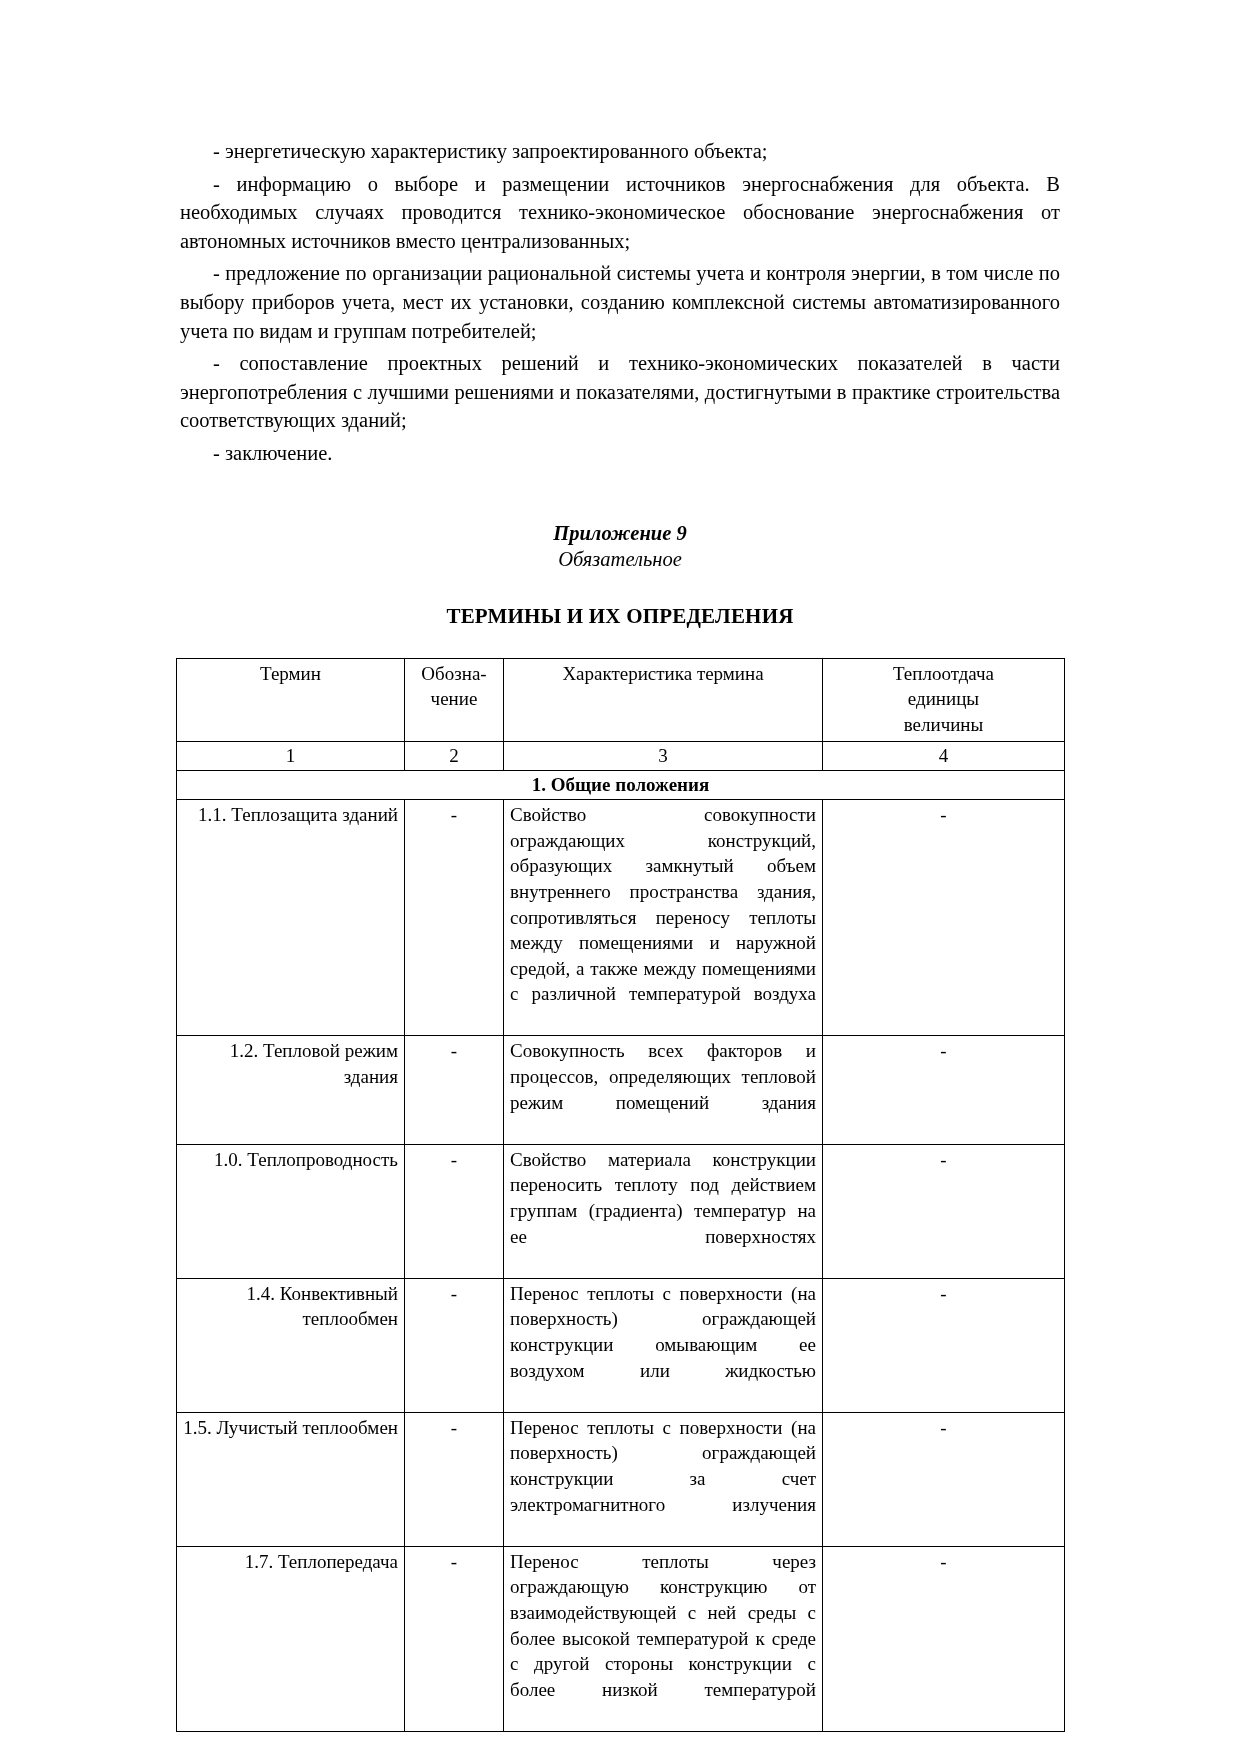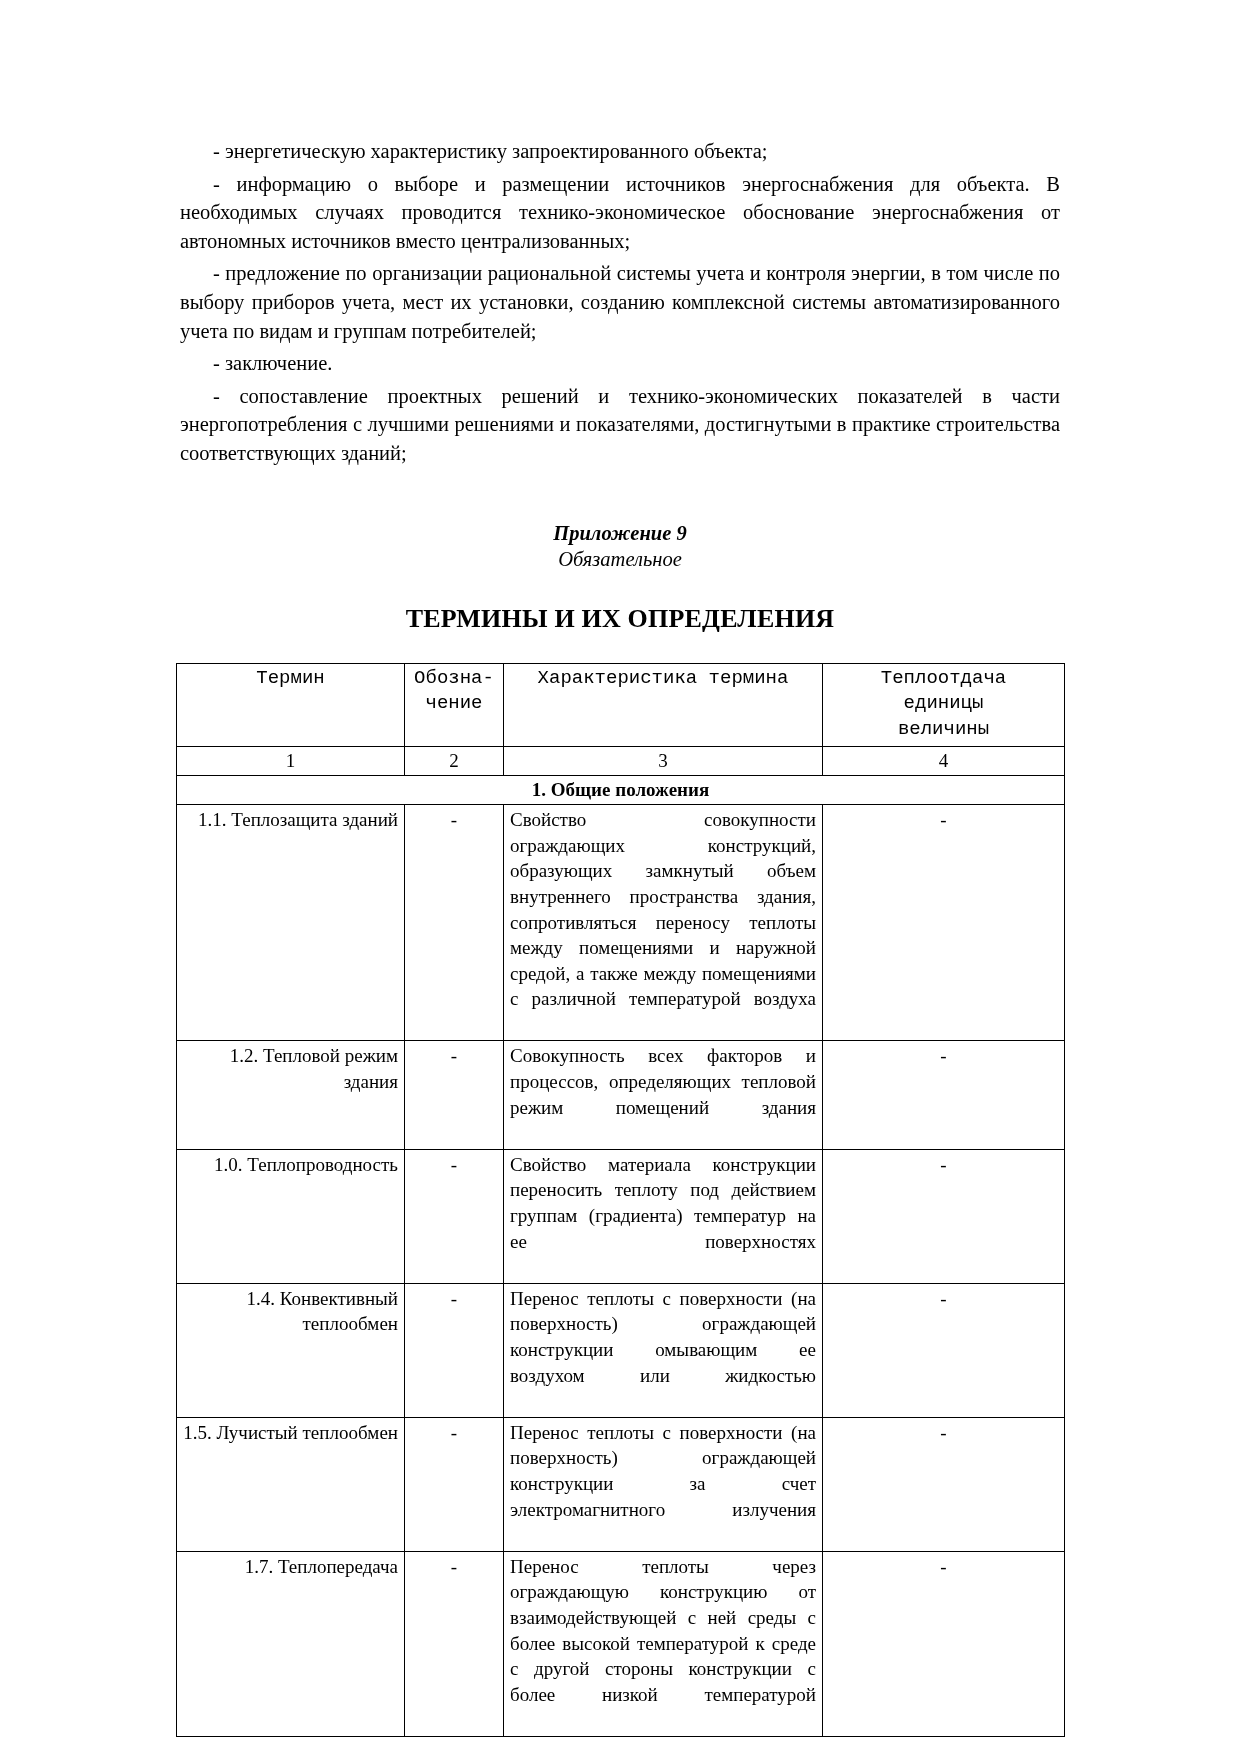--- a/index.html
+++ b/index.html
@@ -132,8 +132,8 @@
     <p class="para">- энергетическую характеристику запроектированного объекта;</p>
     <p class="para">- информацию о выборе и размещении источников энергоснабжения для объекта. В необходимых случаях проводится технико-экономическое обоснование энергоснабжения от автономных источников вместо централизованных;</p>
     <p class="para">- предложение по организации рациональной системы учета и контроля энергии, в том числе по выбору приборов учета, мест их установки, созданию комплексной системы автоматизированного учета по видам и группам потребителей;</p>
+    <p class="para">- сопоставление проектных решений и технико-экономических показателей в части энергопотребления с лучшими решениями и показателями, достигнутыми в практике строительства соответствующих зданий;</p>
     <p class="para last">- заключение.</p>
-    <p class="para">- сопоставление проектных решений и технико-экономических показателей в части энергопотребления с лучшими решениями и показателями, достигнутыми в практике строительства соответствующих зданий;</p>
   </div>
 
   <div class="appendix">

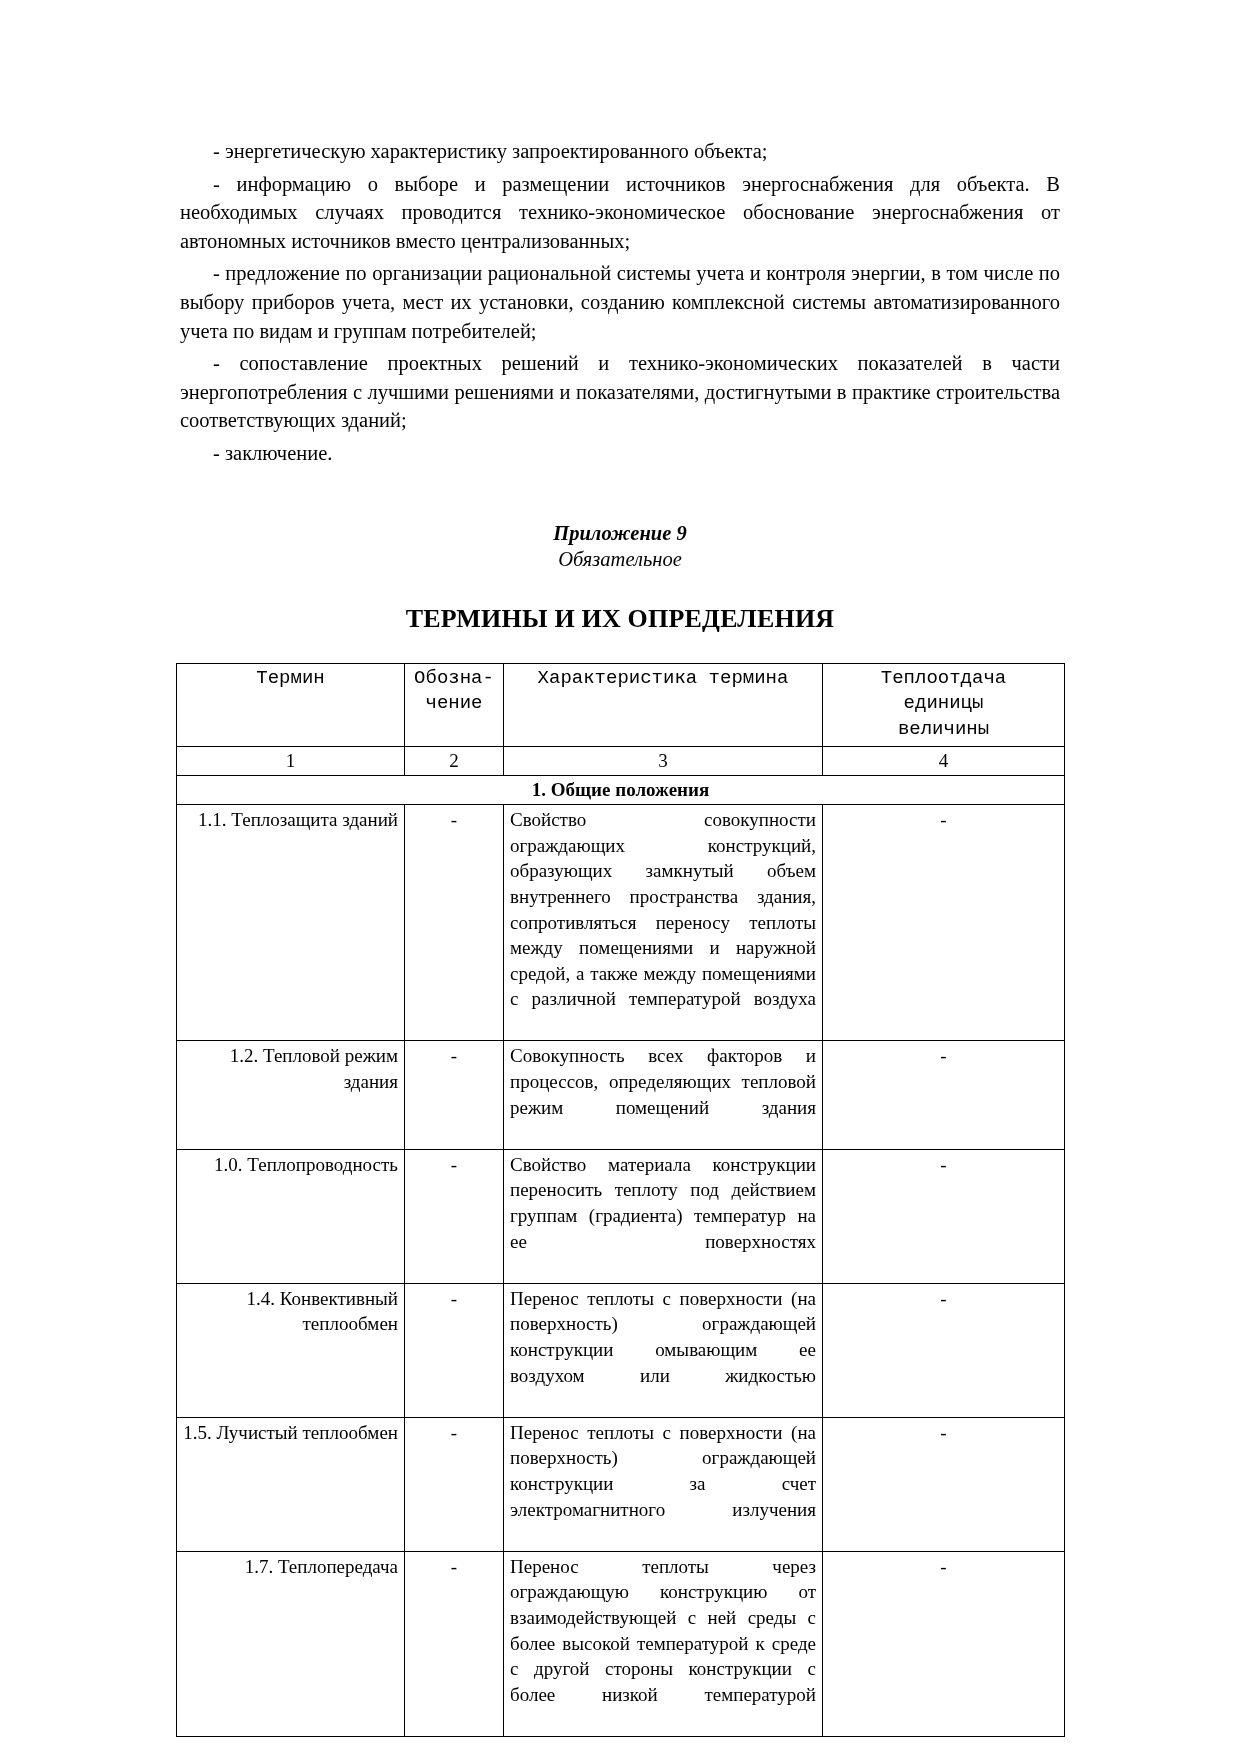--- a/index.html
+++ b/index.html
@@ -58,7 +58,7 @@
     margin-top: 32px;
     text-align: center;
     font-weight: bold;
-    font-size: 26px;
+    font-size: 21px;
     letter-spacing: 0.2px;
   }
 

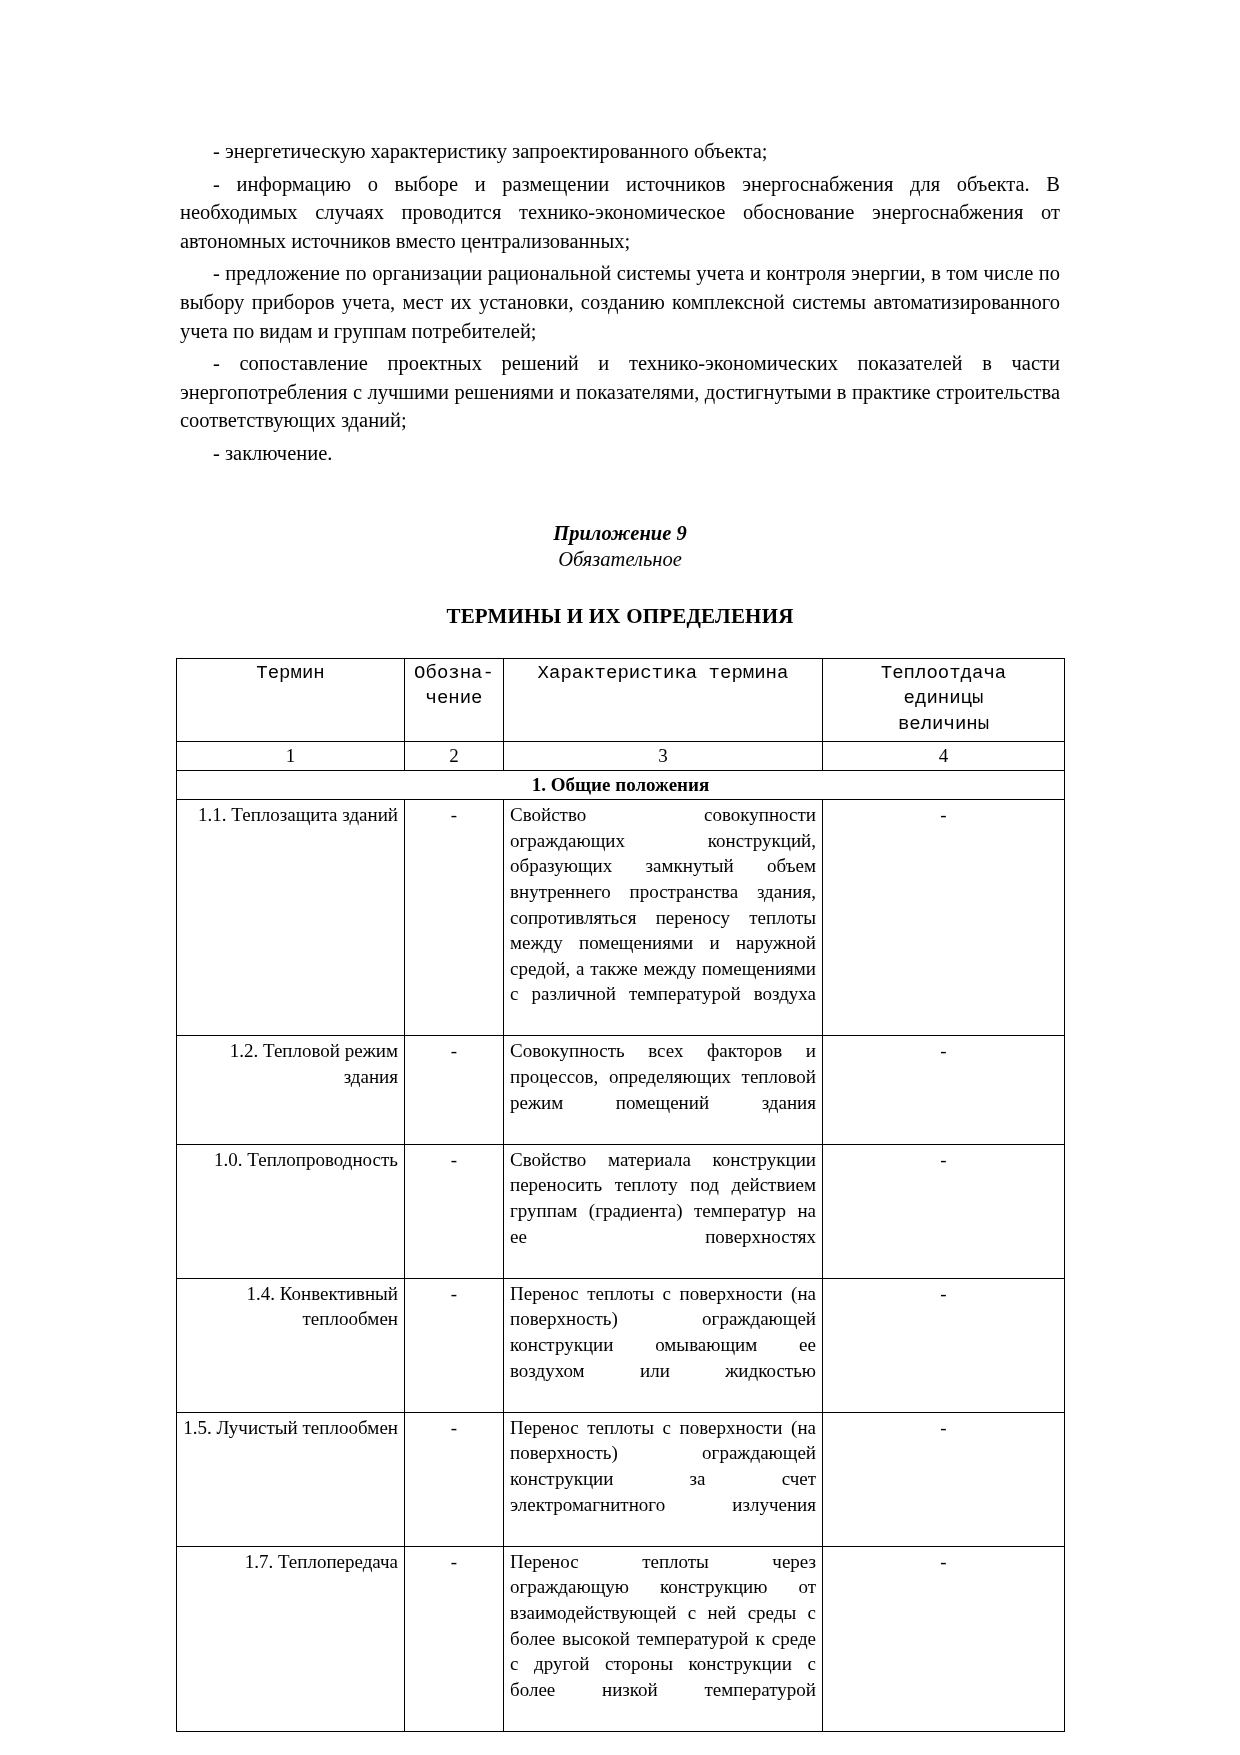--- a/index.html
+++ b/index.html
@@ -88,7 +88,7 @@
     vertical-align: top;
     padding-top: 6px;
   }
-  tr.head-row td { height: 77px; font-family: Liberation Mono, monospace; }
+  tr.head-row td { height: 77px; }
   tr.numrow td {
     text-align: center;
     height: 26px;

